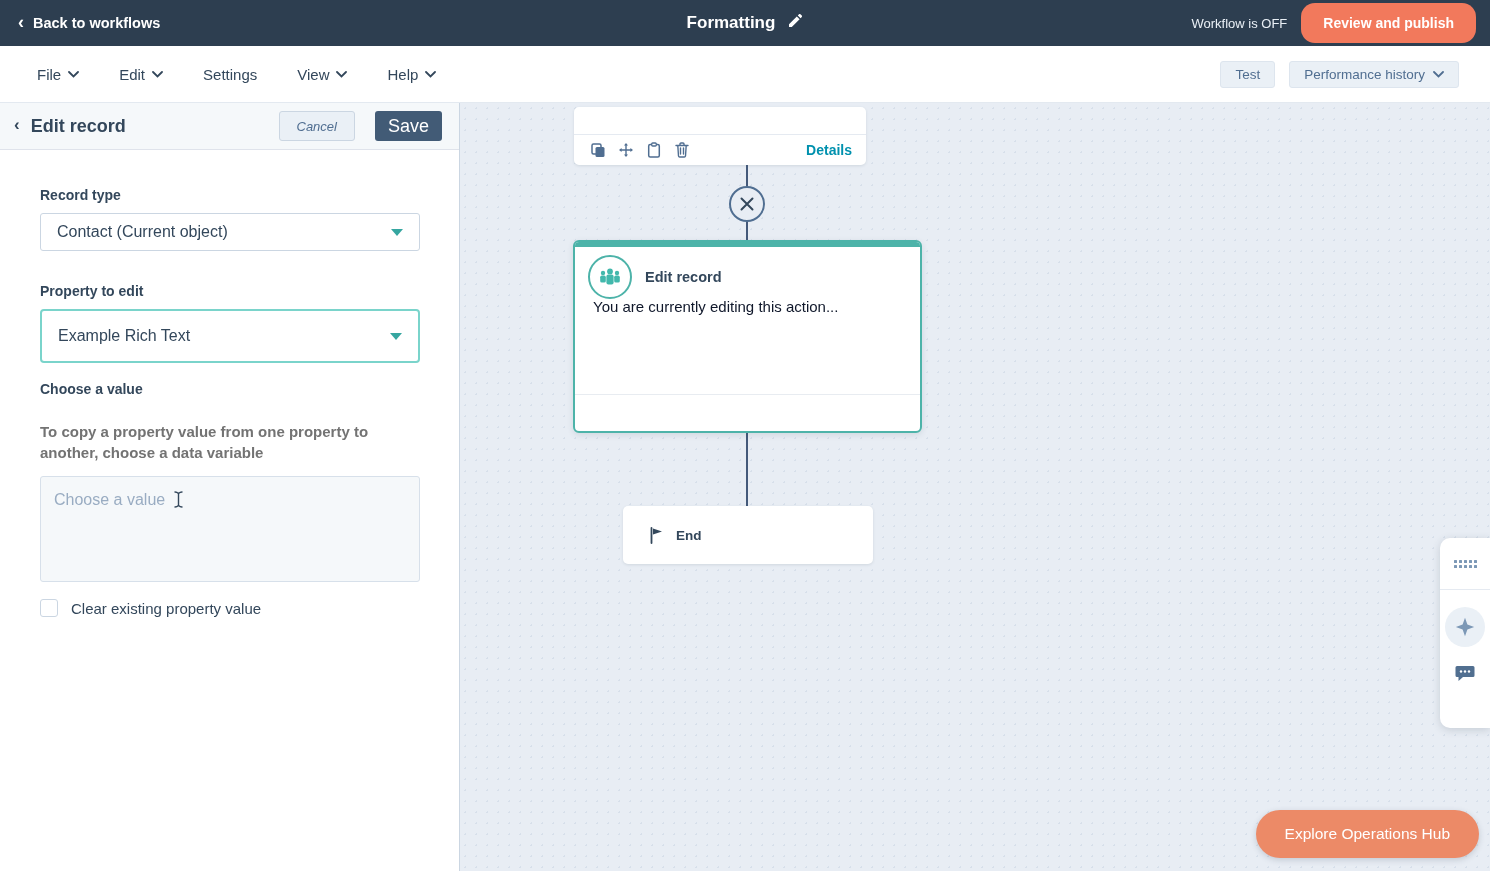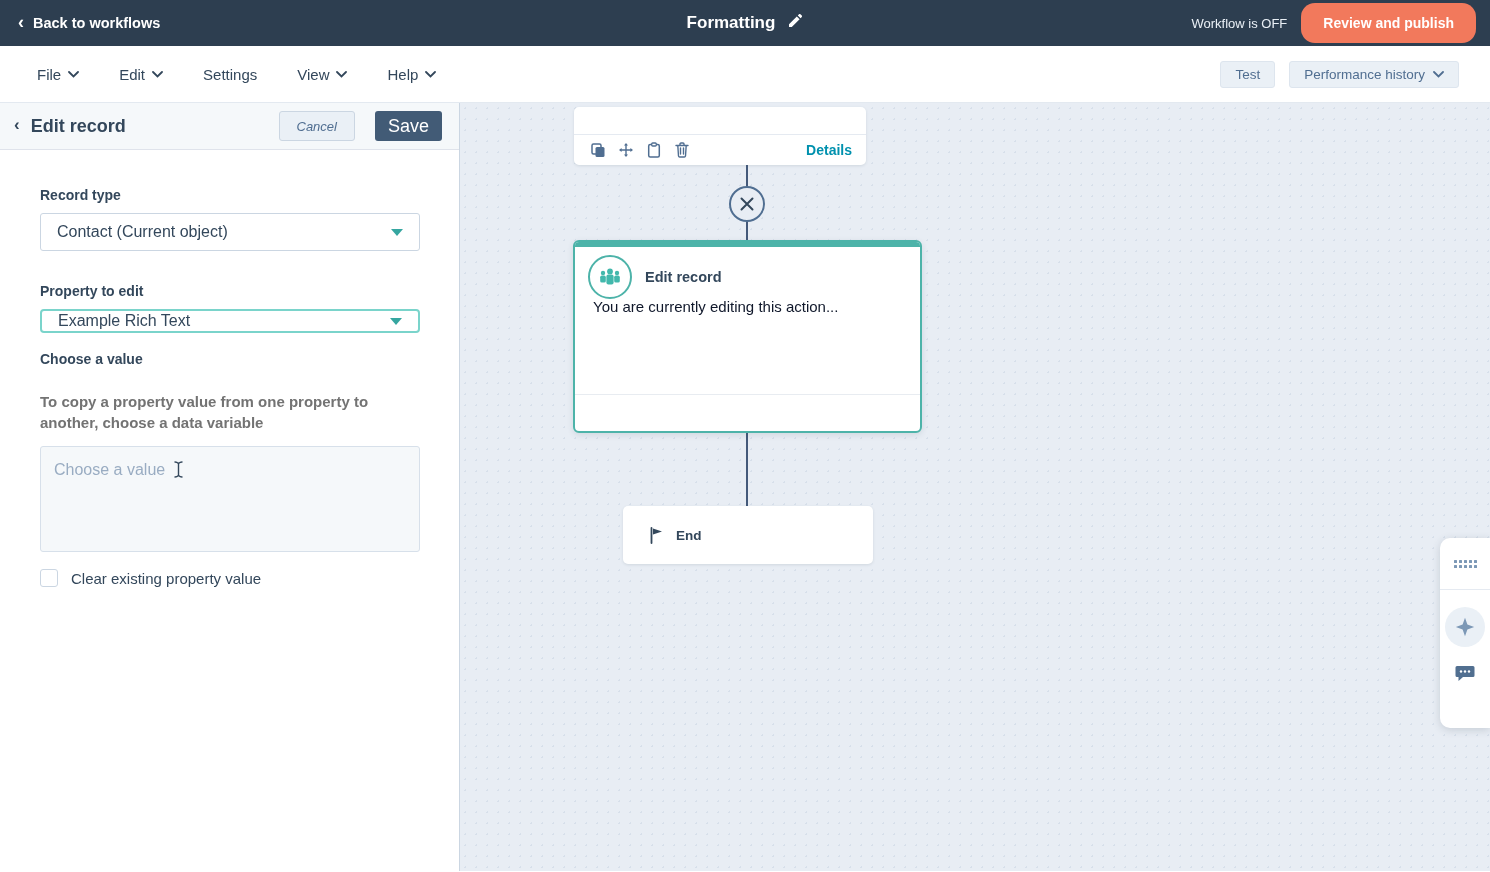--- a/index.html
+++ b/index.html
@@ -53,7 +53,7 @@
   .select-box { width:380px; height:38px; background:#fff; border:1px solid #cbd6e2;
     border-radius:3px; display:flex; align-items:center; padding:0 16px;
     font-size:16px; color:#33475b; cursor:pointer; margin-bottom:32px; }
-  .select-box.focused { border:2px solid #7ad4cb; border-radius:4px; height:24px;
+  .select-box.focused { border:2px solid #7ad4cb; border-radius:4px; height:54px;
     margin-bottom:18px; }
   .select-caret { margin-left:auto; width:0; height:0; border-left:6px solid transparent;
     border-right:6px solid transparent; border-top:7px solid #36a6a0; }

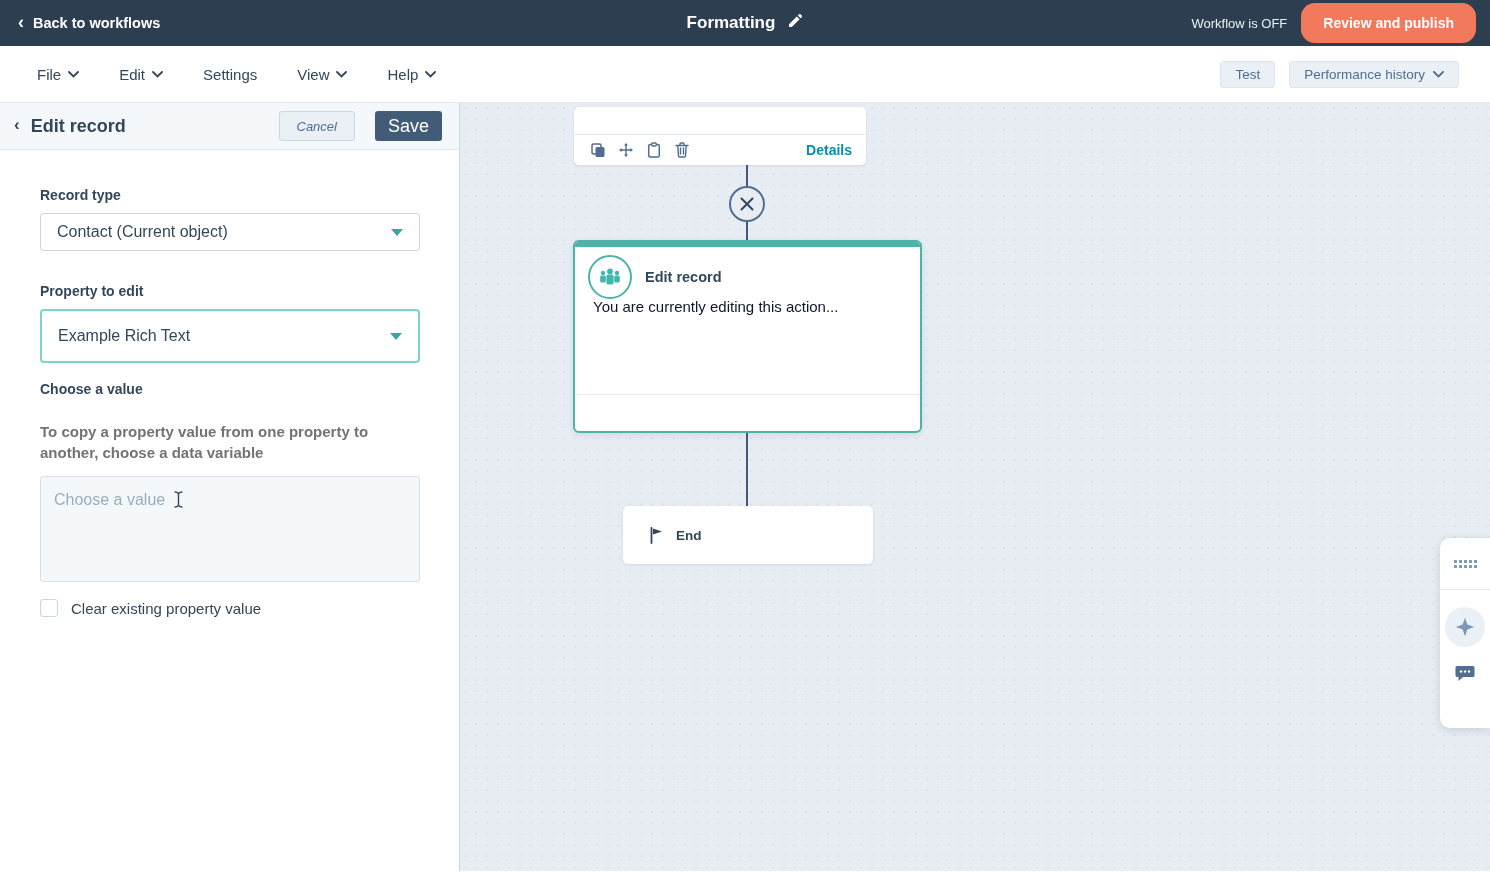--- a/index.html
+++ b/index.html
@@ -317,6 +317,7 @@
       </span>
     </div>
 
+    <button class="explore-btn">Explore Operations Hub</button>
   </div>
 </div>
 

